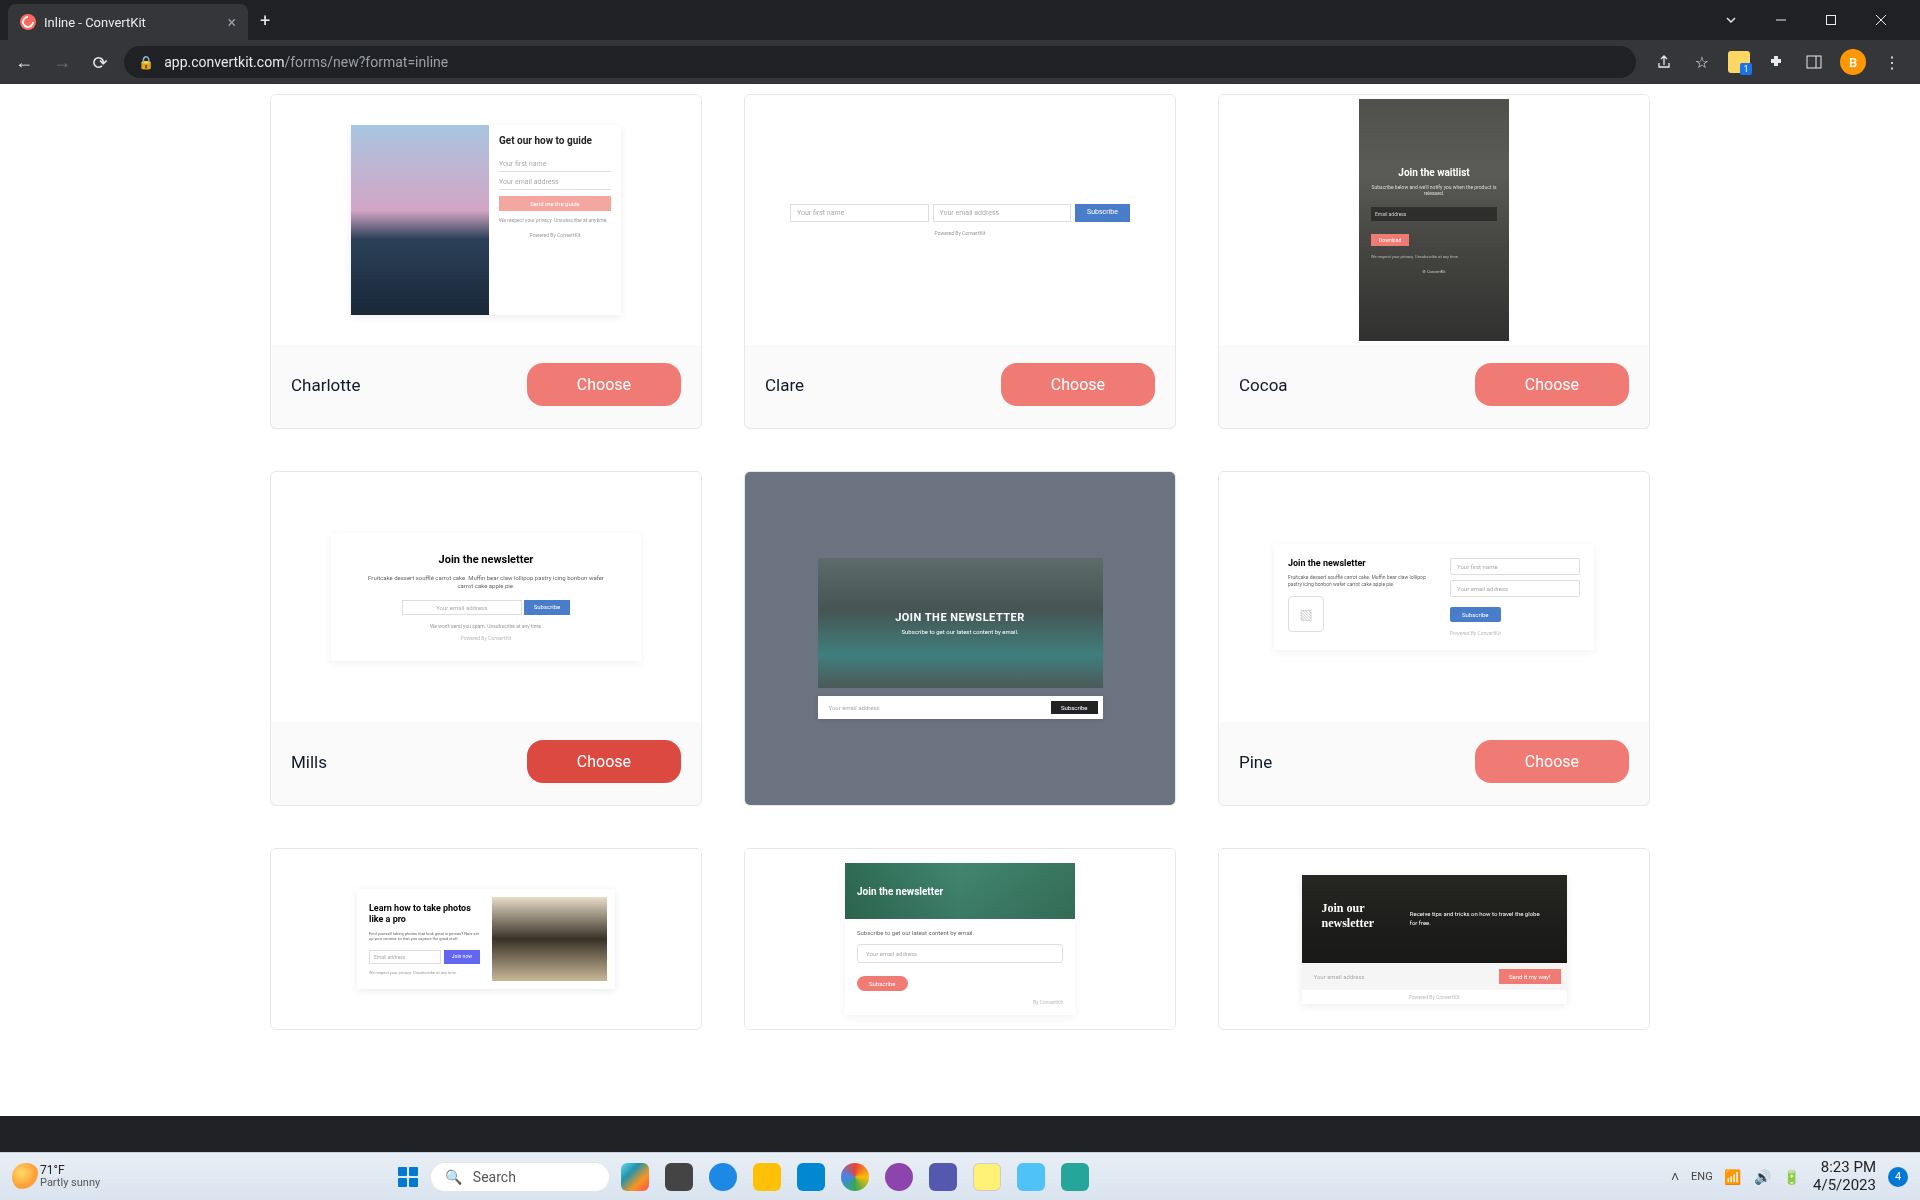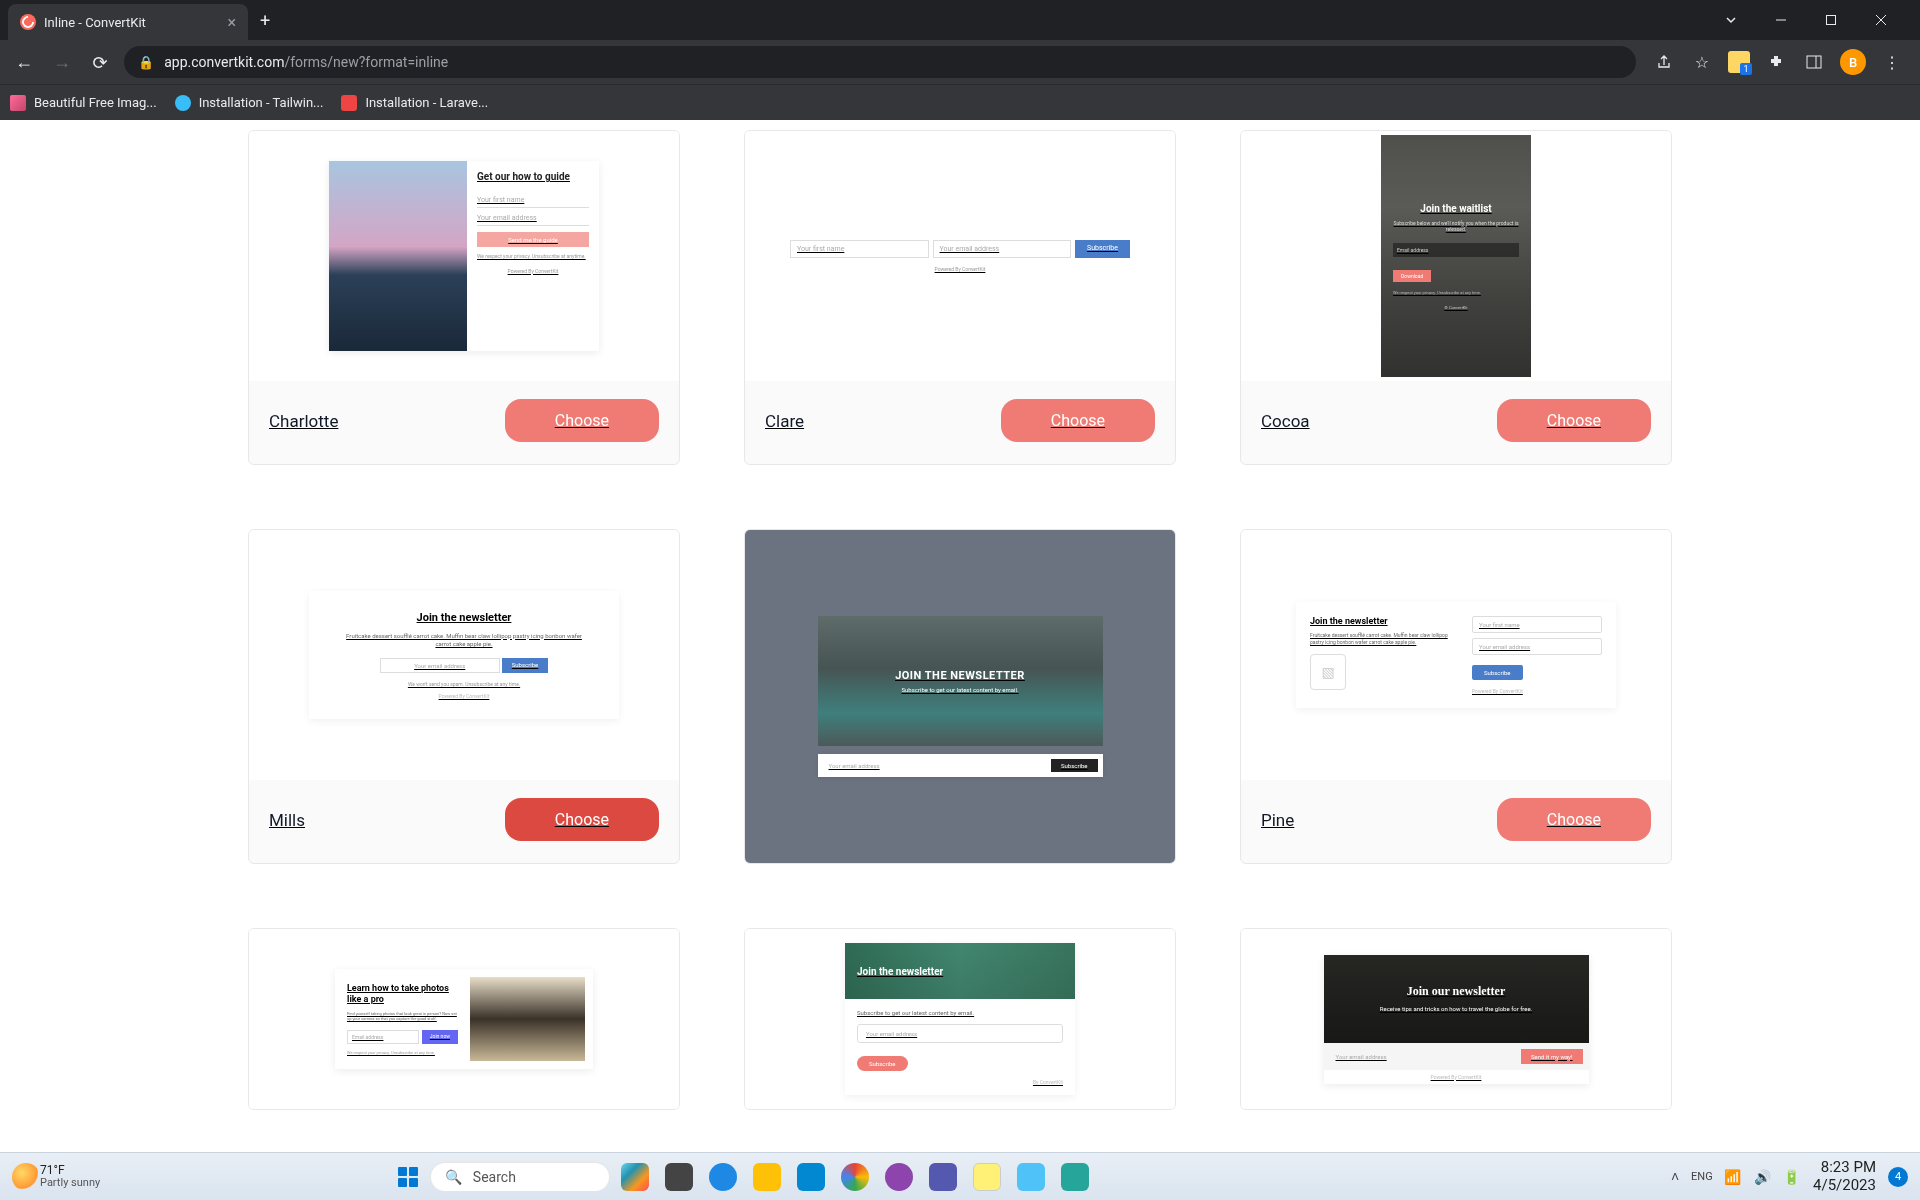--- a/index.html
+++ b/index.html
@@ -221,20 +221,6 @@
     </div>
   </div>
 
-  <div class="bookmarks-bar">
-    <div class="bookmark">
-        <span class="bm-icon pink"></span>
-        <span>Beautiful Free Imag...</span>
-      </div>
-    <div class="bookmark">
-        <span class="bm-icon blue"></span>
-        <span>Installation - Tailwin...</span>
-      </div>
-    <div class="bookmark">
-        <span class="bm-icon red"></span>
-        <span>Installation - Larave...</span>
-      </div>
-  </div>
 </div>
 
 <div class="page">

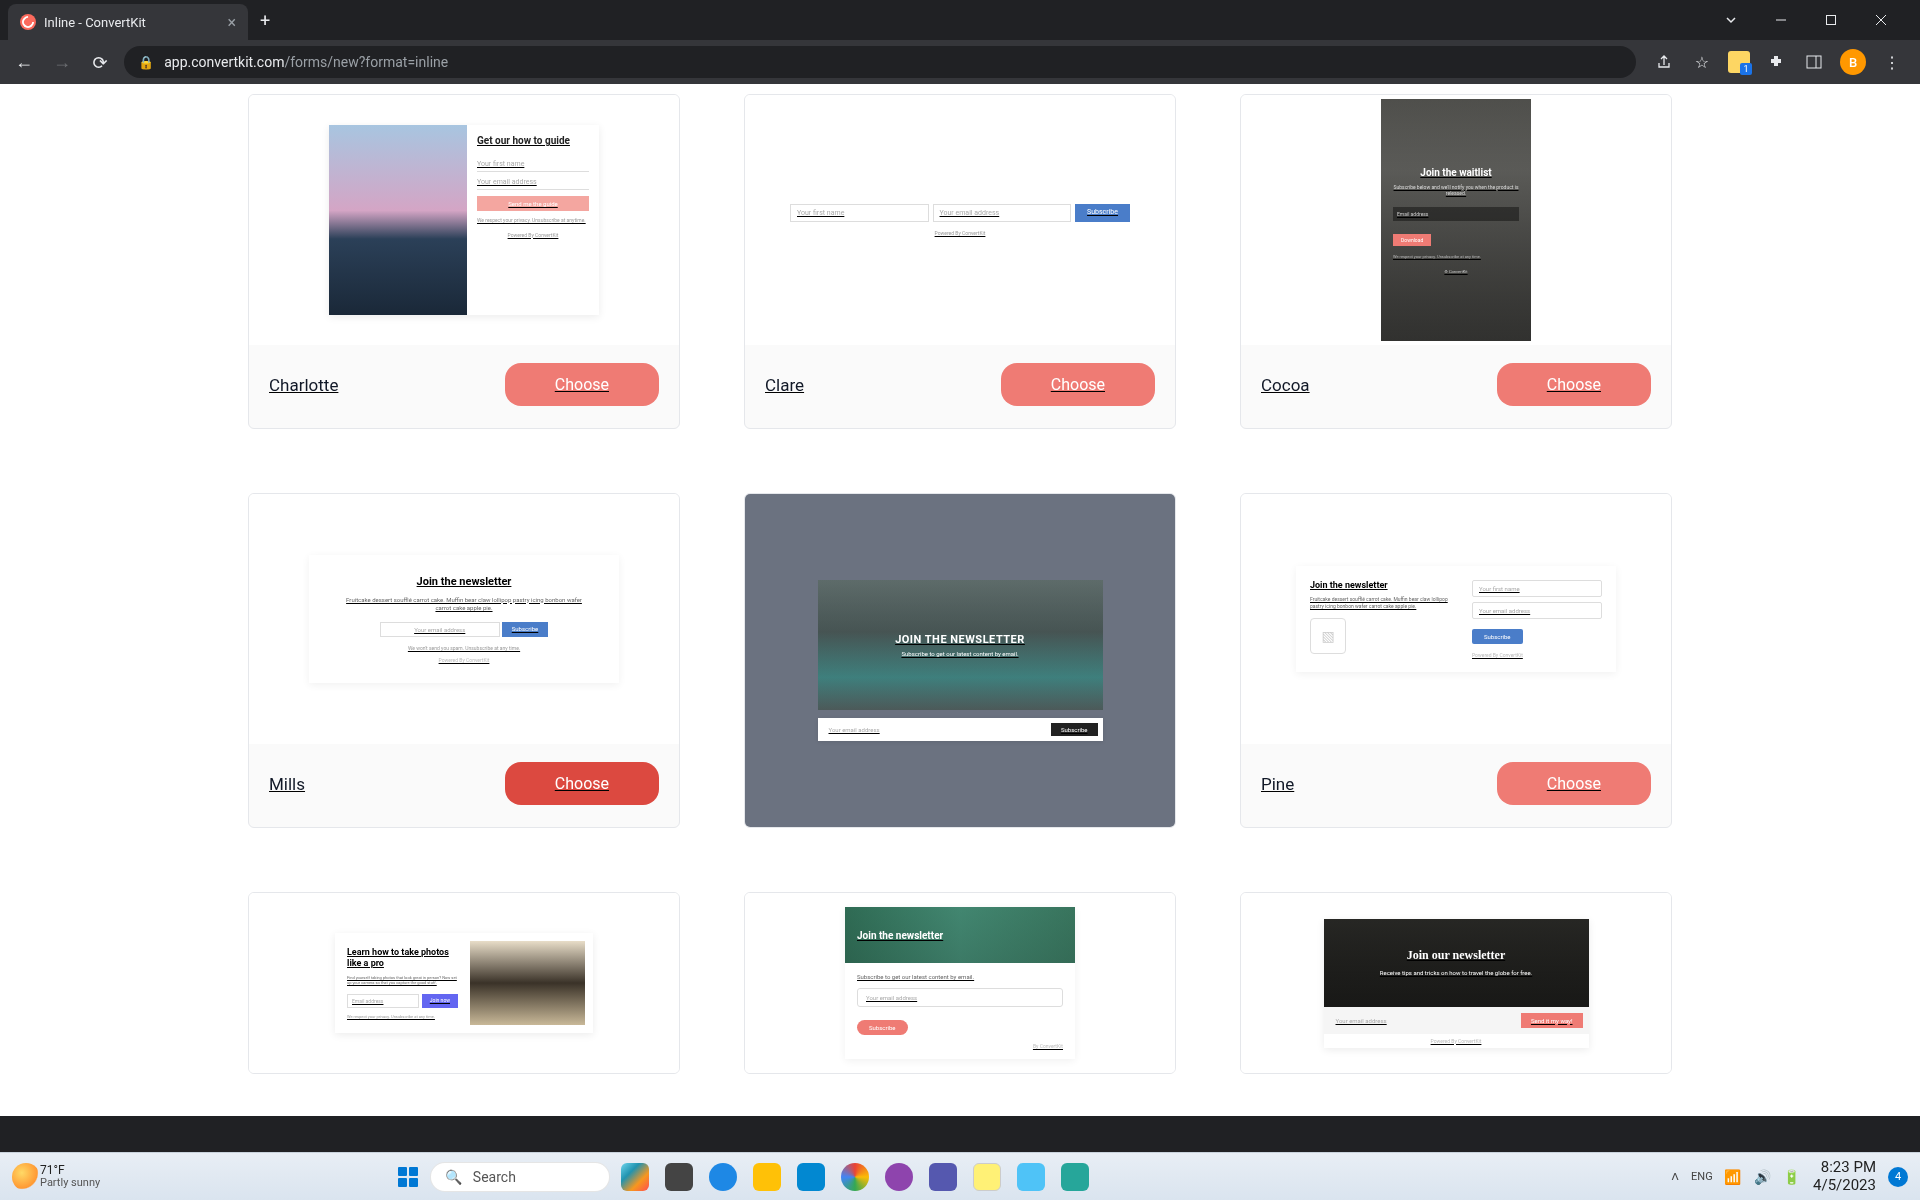--- a/index.html
+++ b/index.html
@@ -40,7 +40,7 @@
 
 .page { background: #fff; height: calc(1200px - 40px - 44px - 36px - 48px); overflow-y: auto; position: relative; }
 .page-scroll { padding: 10px 0 60px; }
-.template-grid { display: grid; grid-template-columns: repeat(3, 432px); gap: 64px; justify-content: center; padding: 0 57px; text-decoration: underline; }
+.template-grid { display: grid; grid-template-columns: repeat(3, 432px); gap: 42px; justify-content: center; padding: 0 57px; }
 .template-card { border: 1px solid #e5e7eb; border-radius: 6px; background: #fafafa; overflow: hidden; }
 .template-preview { height: 250px; display: flex; align-items: center; justify-content: center; padding: 4px; background: #fff; }
 .template-footer { display: flex; align-items: center; justify-content: space-between; padding: 18px 20px 22px; }

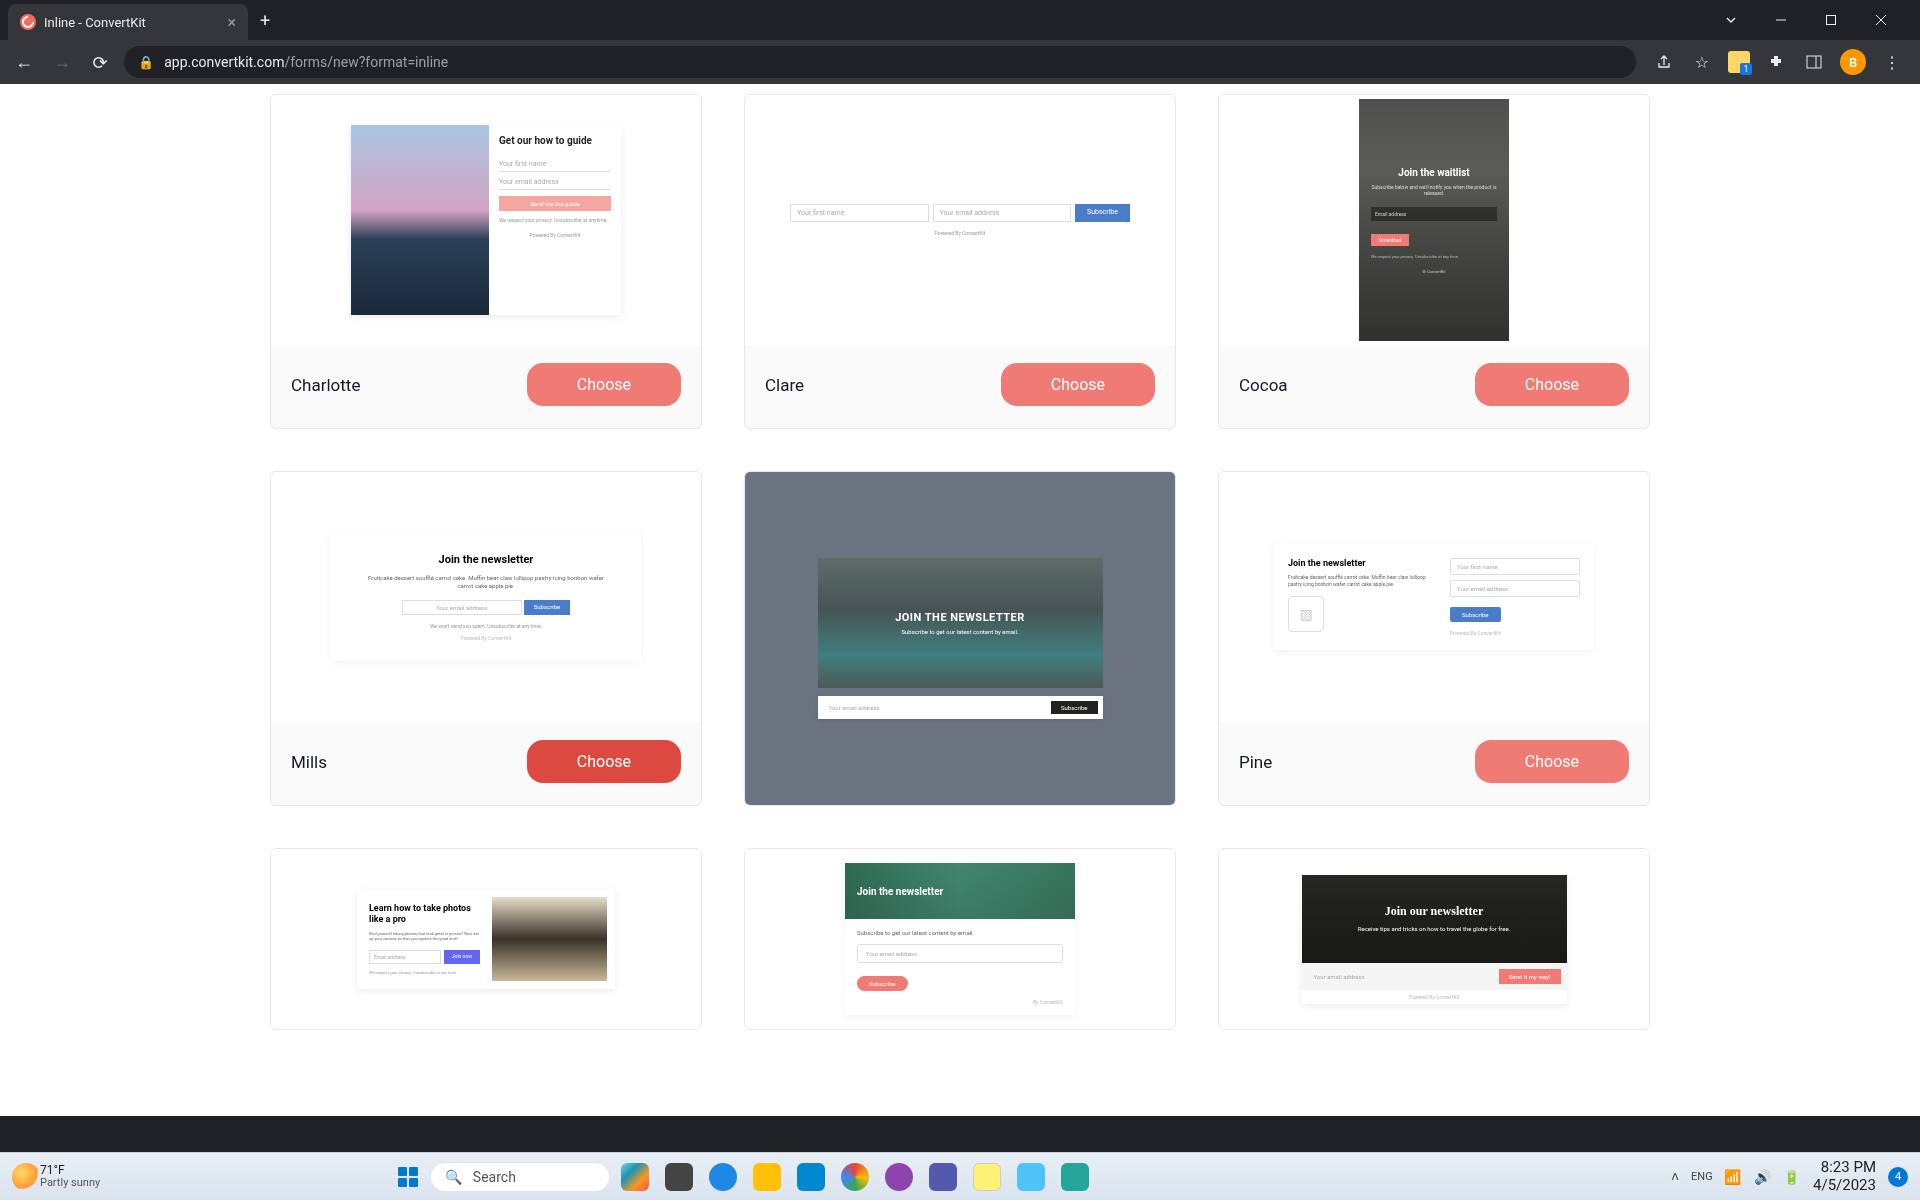--- a/index.html
+++ b/index.html
@@ -120,7 +120,7 @@
 .preview-rainier .pb { font-size: 5px; color: #bbb; text-align: right; margin-top: 8px; }
 
 .preview-shasta { width: 265px; box-shadow: 0 2px 8px rgba(0,0,0,0.08); }
-.preview-shasta .hero { height: 88px; background: linear-gradient(rgba(20,20,20,0.65),rgba(20,20,20,0.8)), linear-gradient(180deg,#4a4a42 0%, #2a2a22 100%); color: #fff; display: flex; flex-direction: column; align-items: center; justify-content: center; padding: 0 20px; text-align: center; }
+.preview-shasta .hero { height: 88px; background: linear-gradient(rgba(20,20,20,0.65),rgba(20,20,20,0.8)), linear-gradient(180deg,#4a4a42 0%, #2a2a22 100%); color: #fff; display: flex; flex-direction: row; align-items: center; justify-content: center; padding: 0 20px; }
 .preview-shasta .h { font-size: 12px; font-weight: 600; font-family: Georgia, serif; margin-bottom: 6px; }
 .preview-shasta .sub { font-size: 6px; line-height: 1.4; }
 .preview-shasta .bar { background: #f5f5f5; padding: 6px; display: flex; gap: 6px; align-items: center; }

